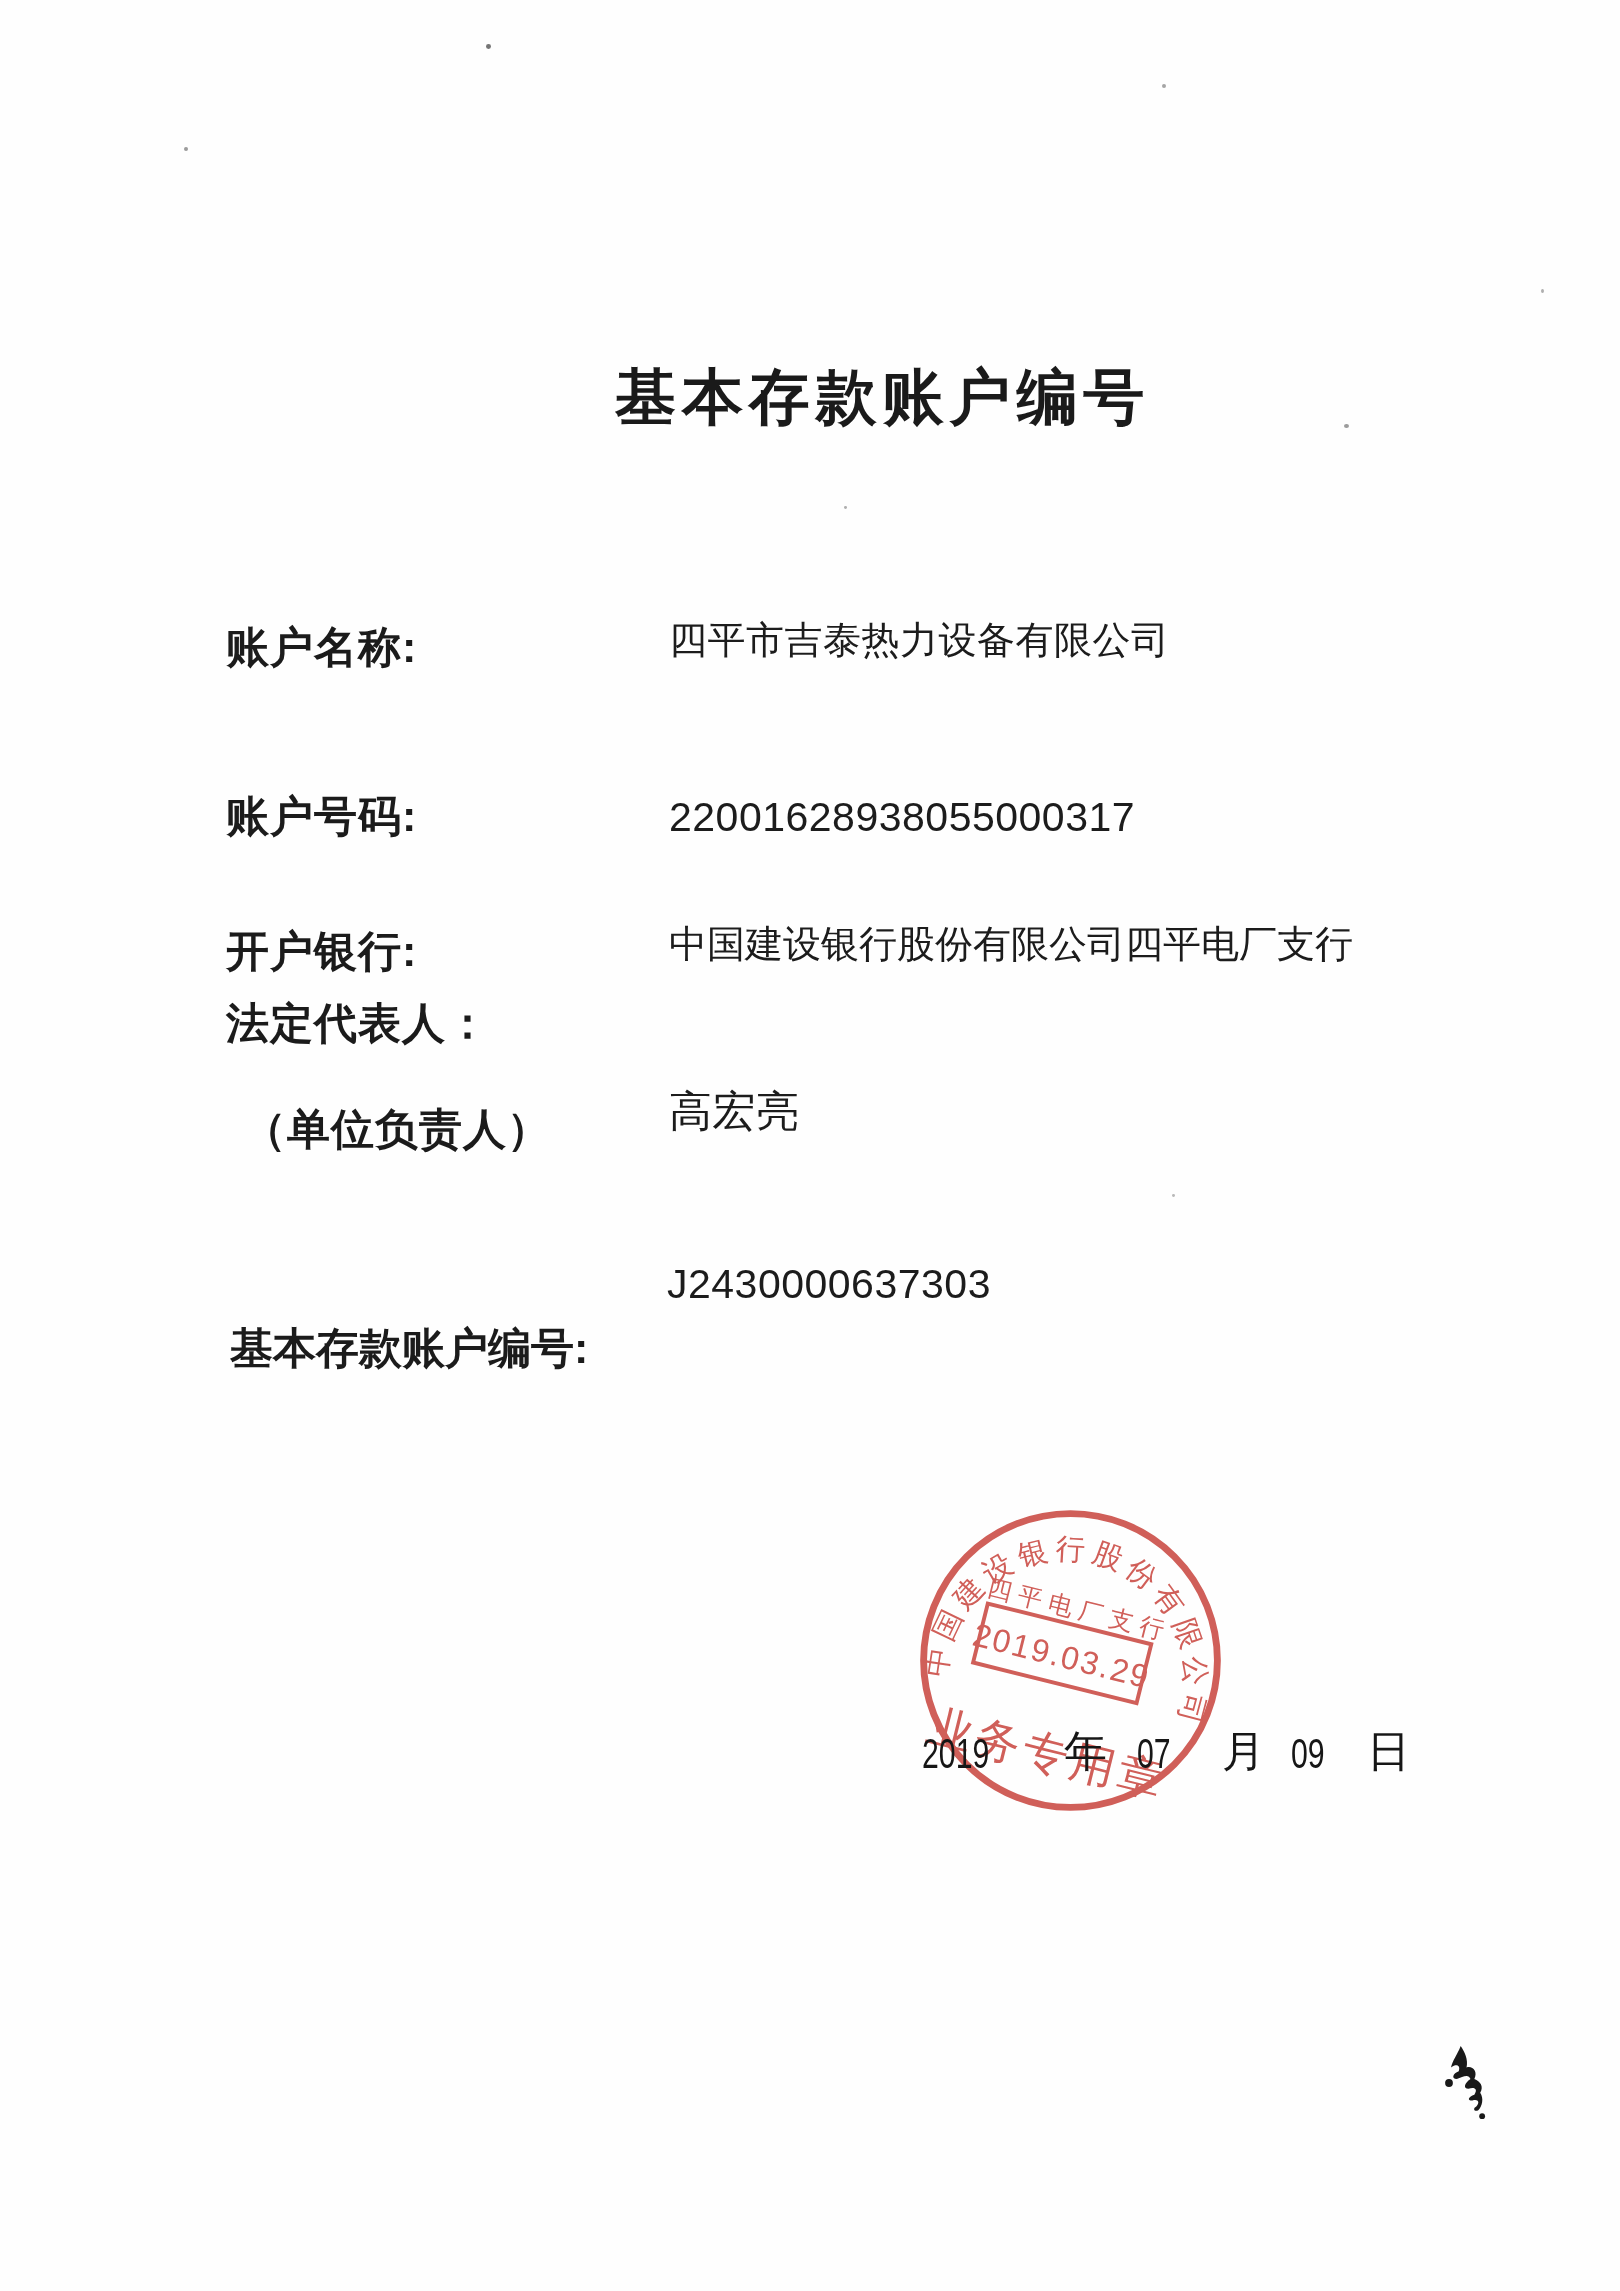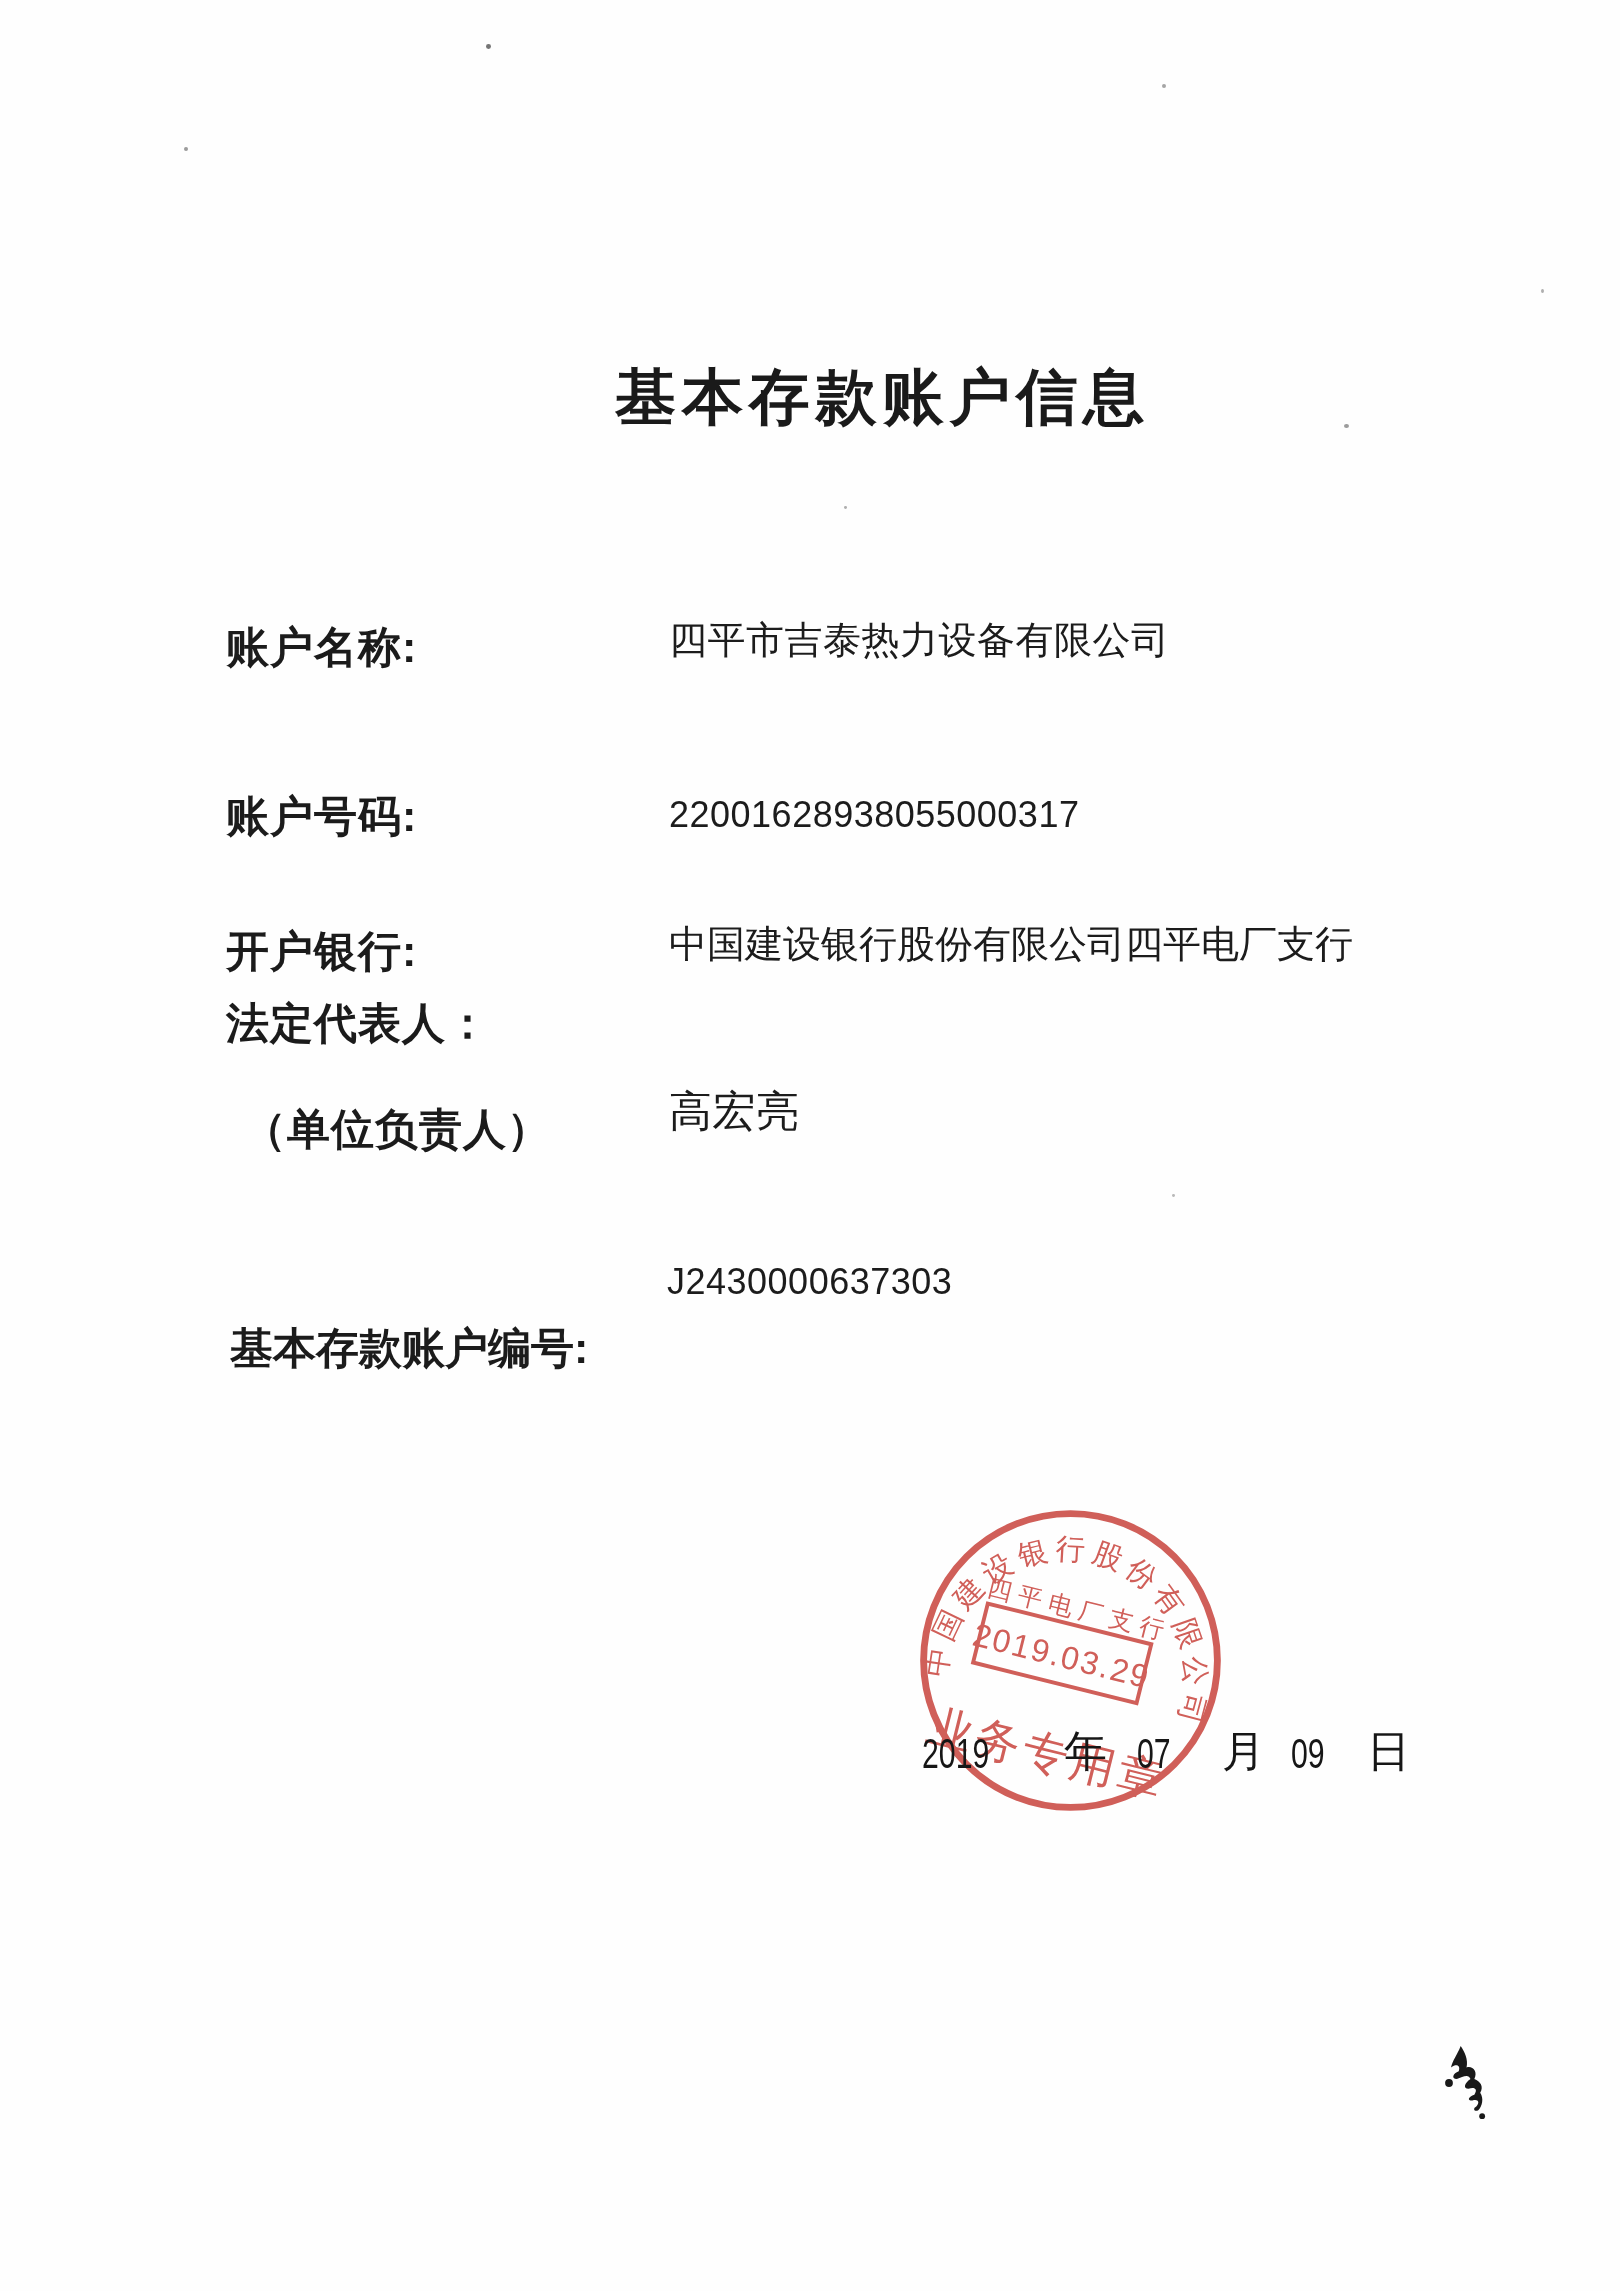--- a/index.html
+++ b/index.html
@@ -63,7 +63,7 @@
 
 <div class="page">
 
-  <div class="abs doc-title" style="left:615px;top:367px;">基本存款账户信息</div>
+  <div class="abs doc-title" style="left:615px;top:367px;">基本存款账户编号</div>
 
   <div class="abs field-label" style="left:226px;top:626px;">账户名称:</div>
   <div class="abs value-cn" style="left:669px;top:621px;">四平市吉泰热力设备有限公司</div>

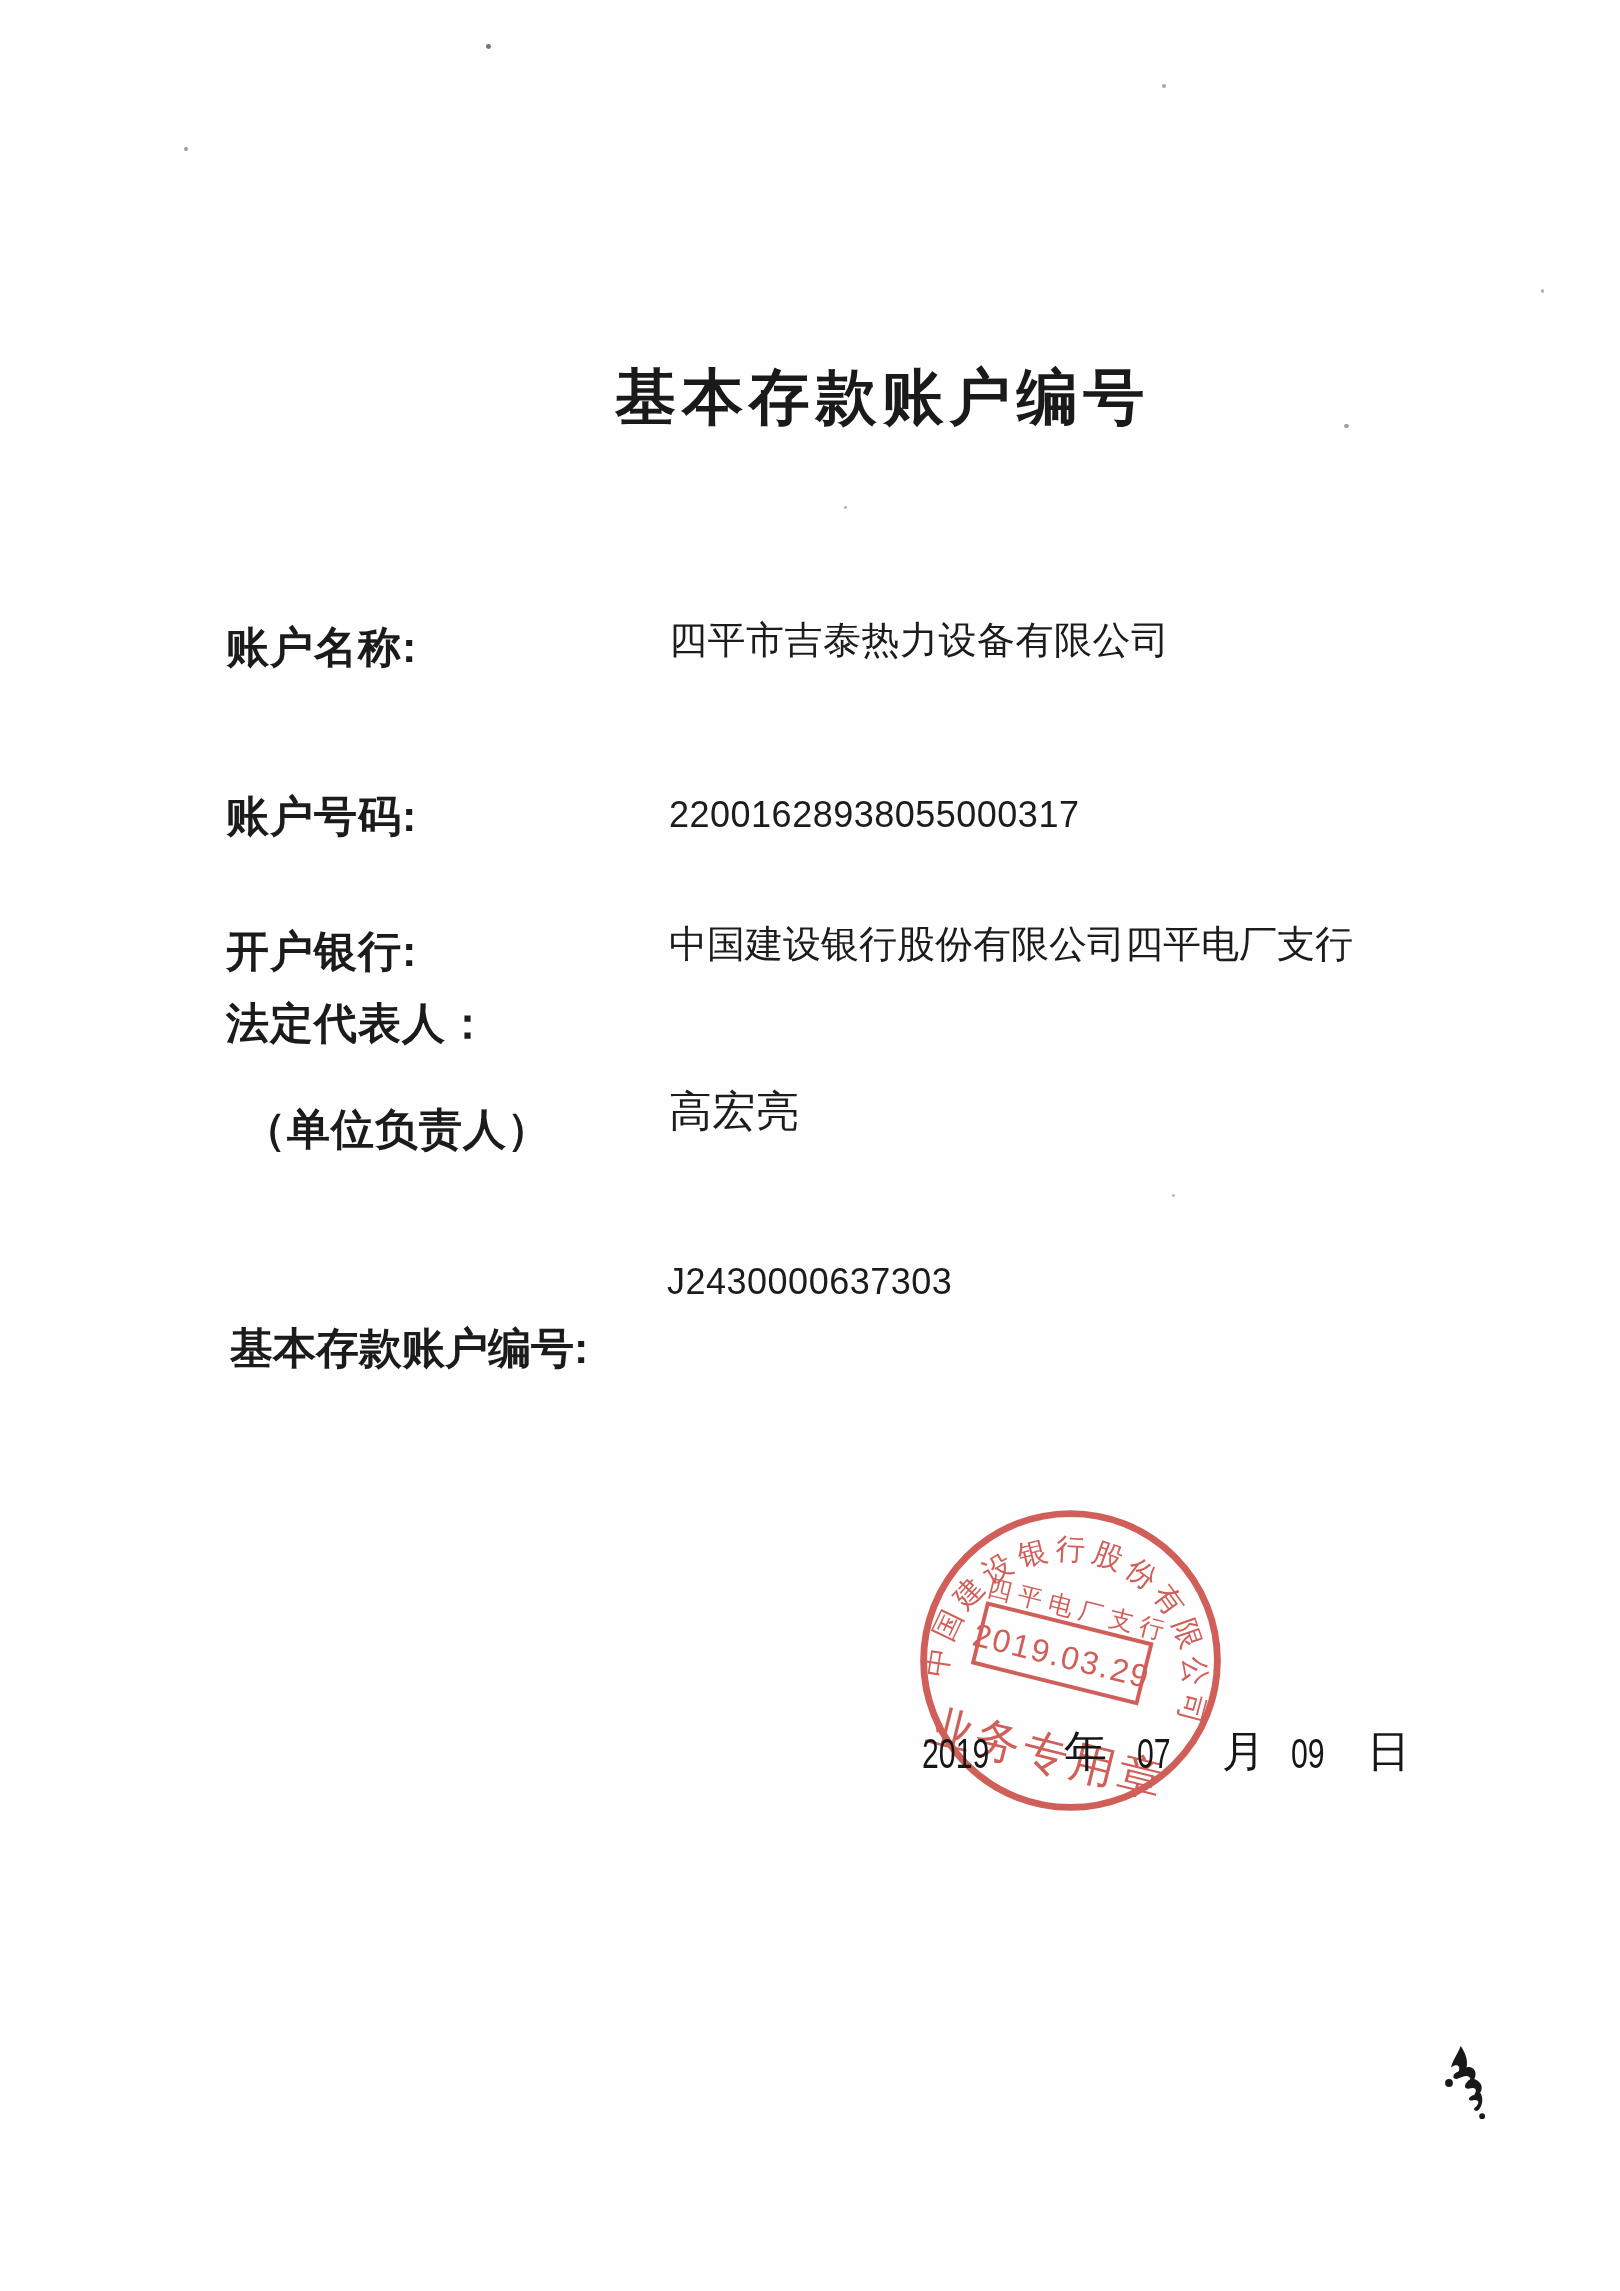--- a/index.html
+++ b/index.html
@@ -33,7 +33,7 @@
     letter-spacing:0.5px;
   }
   .value-num{
-    font-size:36px;
+    font-size:41px;
     color:#1c1c1c;
     letter-spacing:0.5px;
   }

